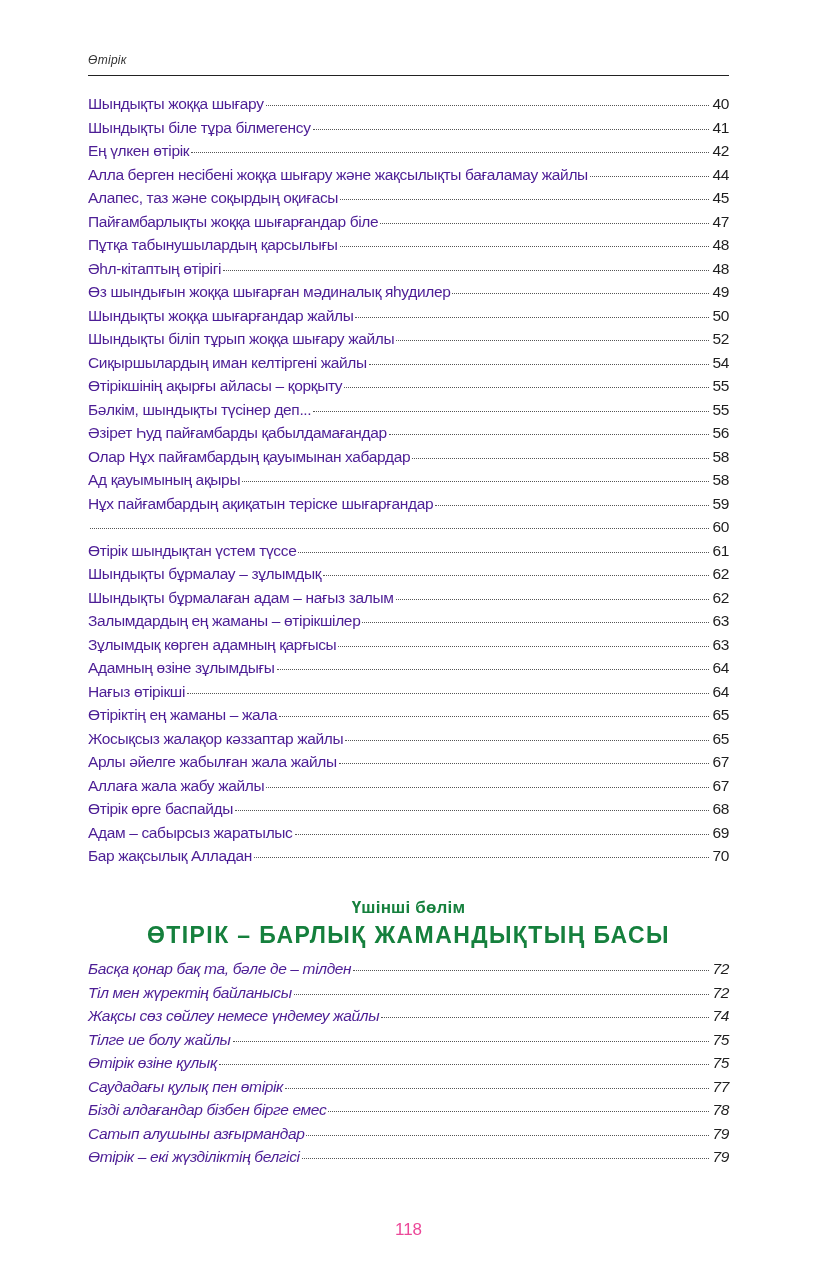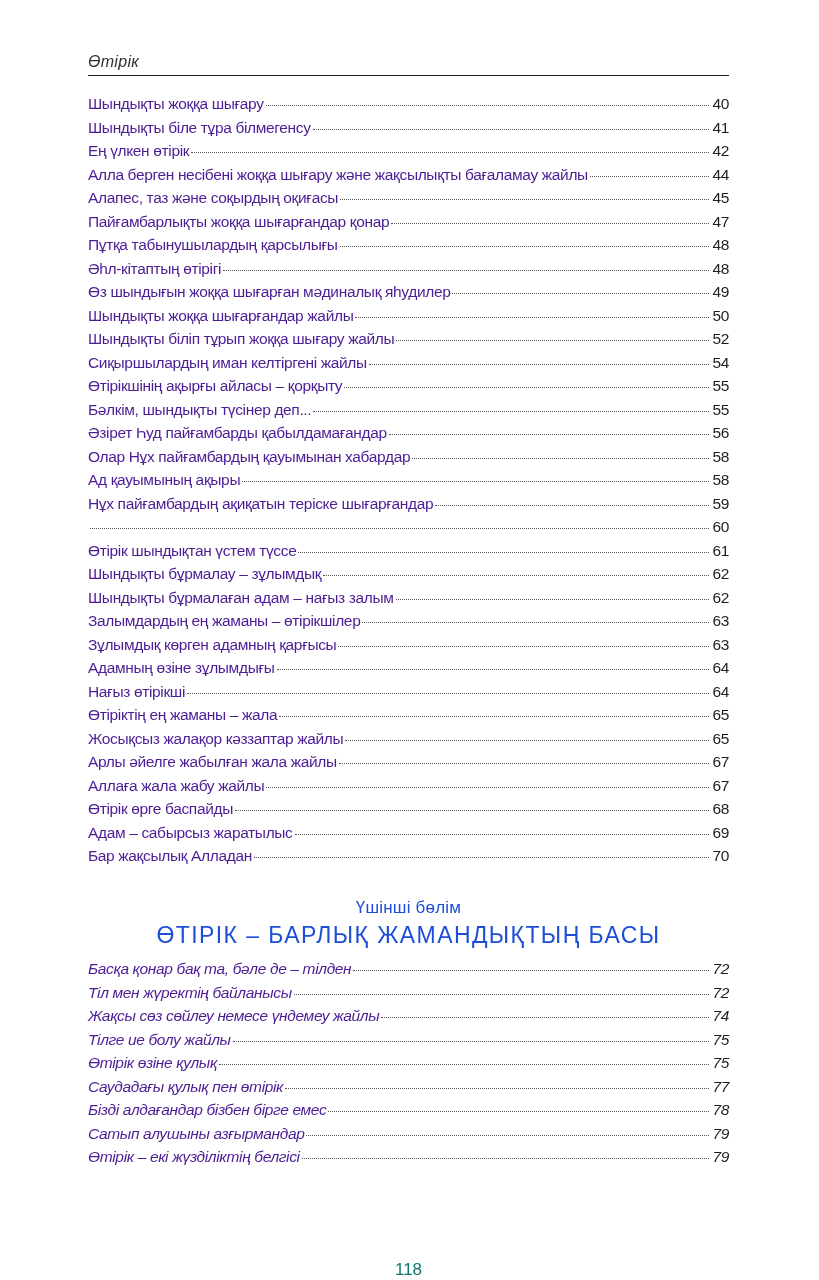--- a/index.html
+++ b/index.html
@@ -31,7 +31,7 @@
   }
   .running-header span {
     font-style: italic;
-    font-size: 16px;
+    font-size: 12px;
     color: #333;
     letter-spacing: 0.3px;
     position: absolute;

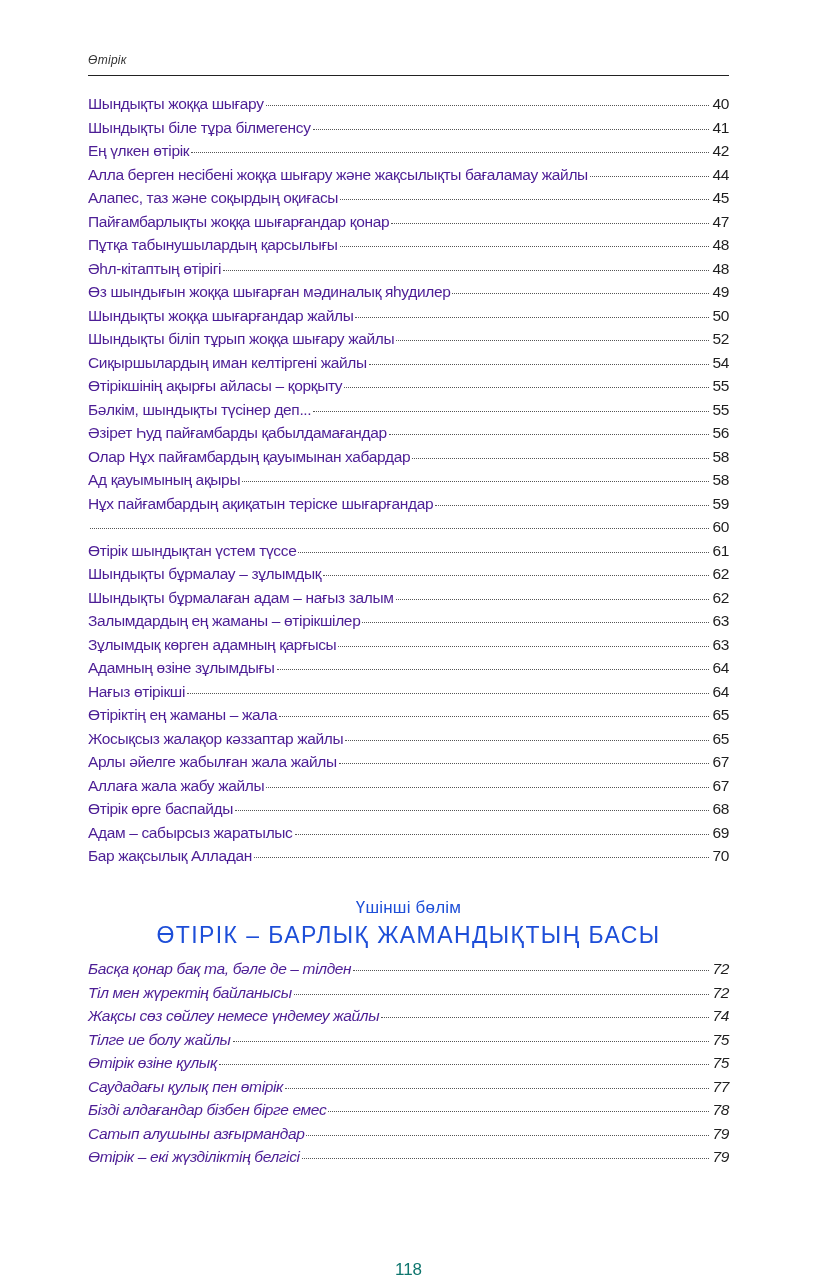--- a/index.html
+++ b/index.html
@@ -137,7 +137,7 @@
         <span class="page-num">45</span>
       </div>
       <div class="toc-row">
-        <span class="title">Пайғамбарлықты жоққа шығарғандар қонар</span>
+        <span class="title">Пайғамбарлықты жоққа шығарғандар біле</span>
         <span class="leader"></span>
         <span class="page-num">47</span>
       </div>

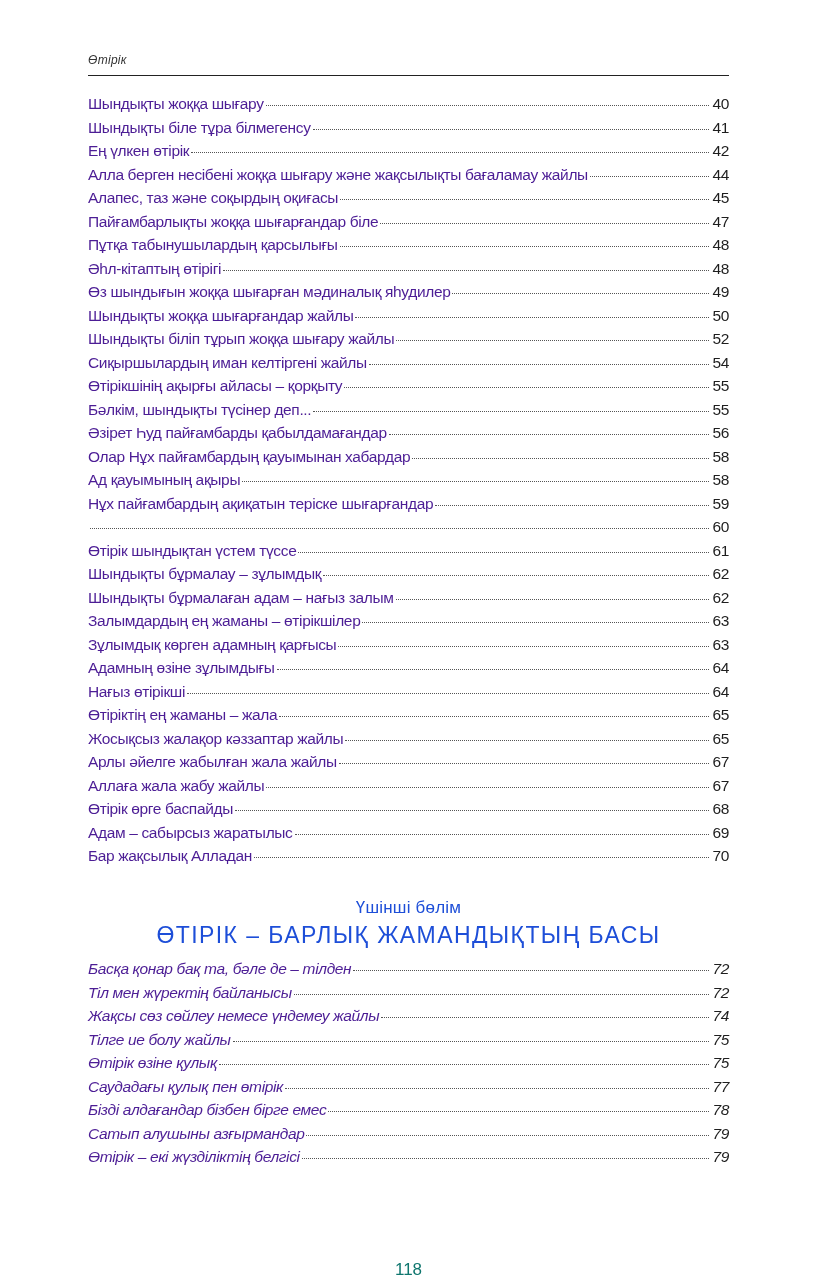--- a/index.html
+++ b/index.html
@@ -78,8 +78,8 @@
     left: 0;
     width: 641px;
     text-align: center;
-    font-weight: normal;
-    color: #1d4ed8;
+    font-weight: bold;
+    color: #15803d;
   }
   .section-label {
     top: 898px;

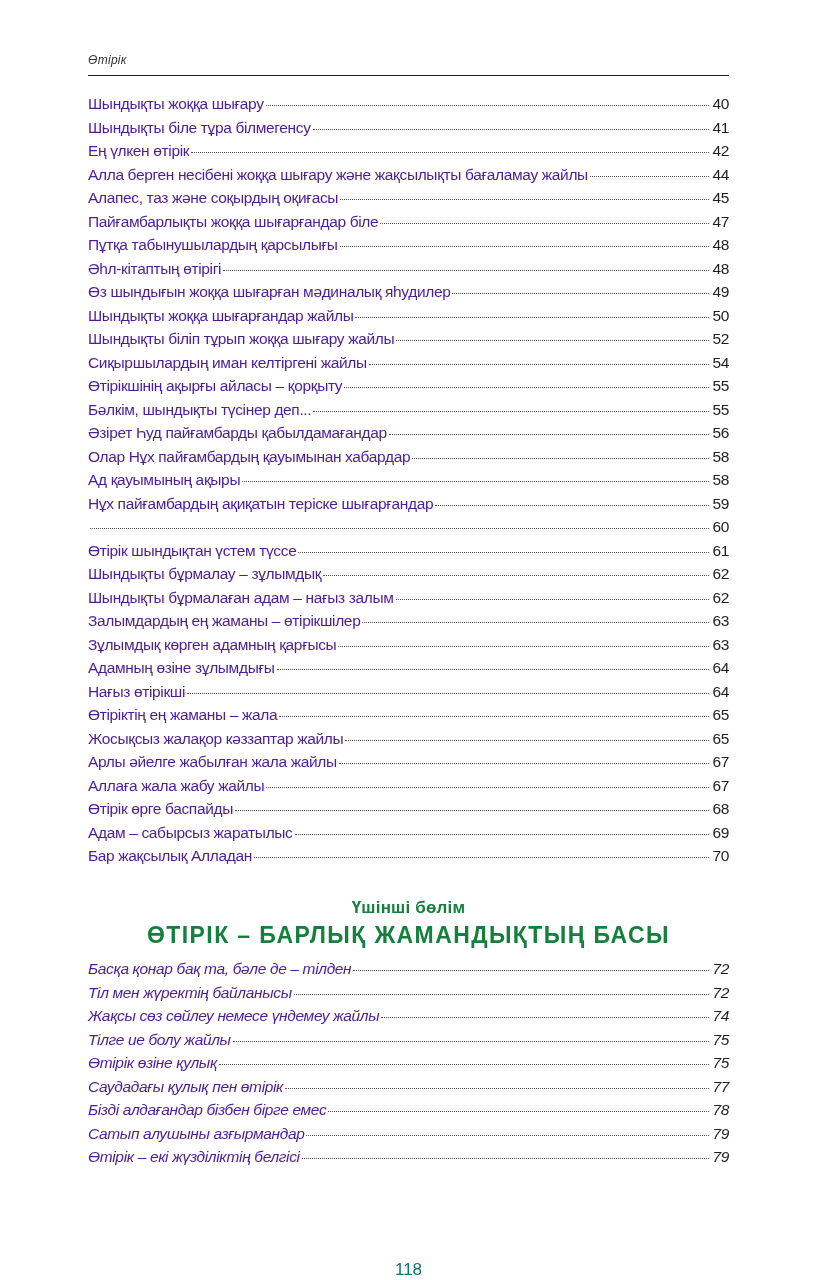--- a/index.html
+++ b/index.html
@@ -95,10 +95,10 @@
     position: absolute;
     left: 0;
     width: 641px;
-    top: 1260px;
+    top: 1220px;
     text-align: center;
     font-size: 17px;
-    color: #0f766e;
+    color: #ec4899;
   }
 </style>
 </head>

